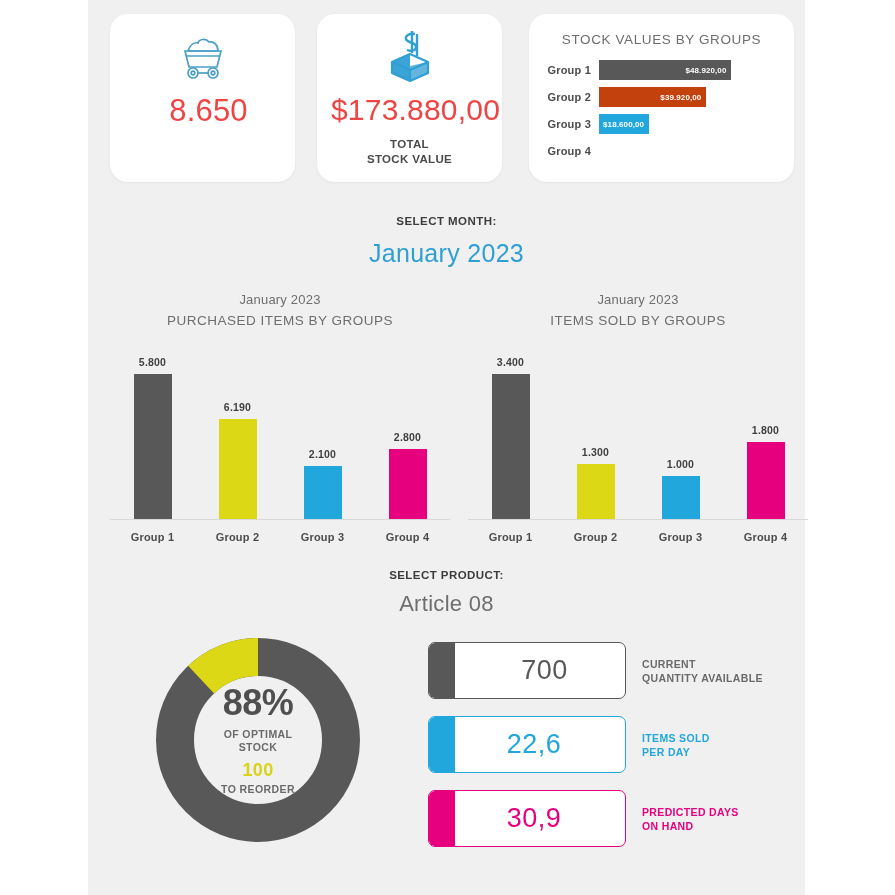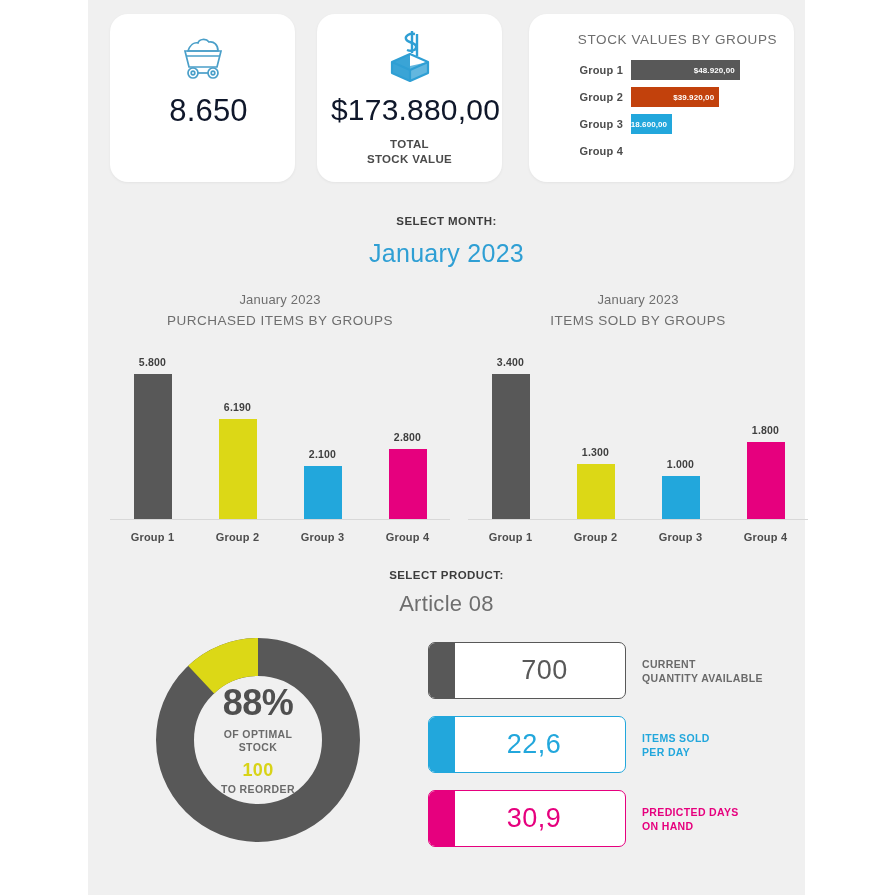--- a/index.html
+++ b/index.html
@@ -30,7 +30,7 @@
   }
   #kpi-items  { left: 22px;  top: 0; width: 185px; height: 168px; }
   #kpi-value  { left: 229px; top: 0; width: 185px; height: 168px; }
-  #panel-stock{ left: 441px; top: 0; width: 265px; height: 168px; padding-left: 32px; }
+  #panel-stock{ left: 441px; top: 0; width: 265px; height: 168px; }
 
   .kpi-icon {
     height: 58px;

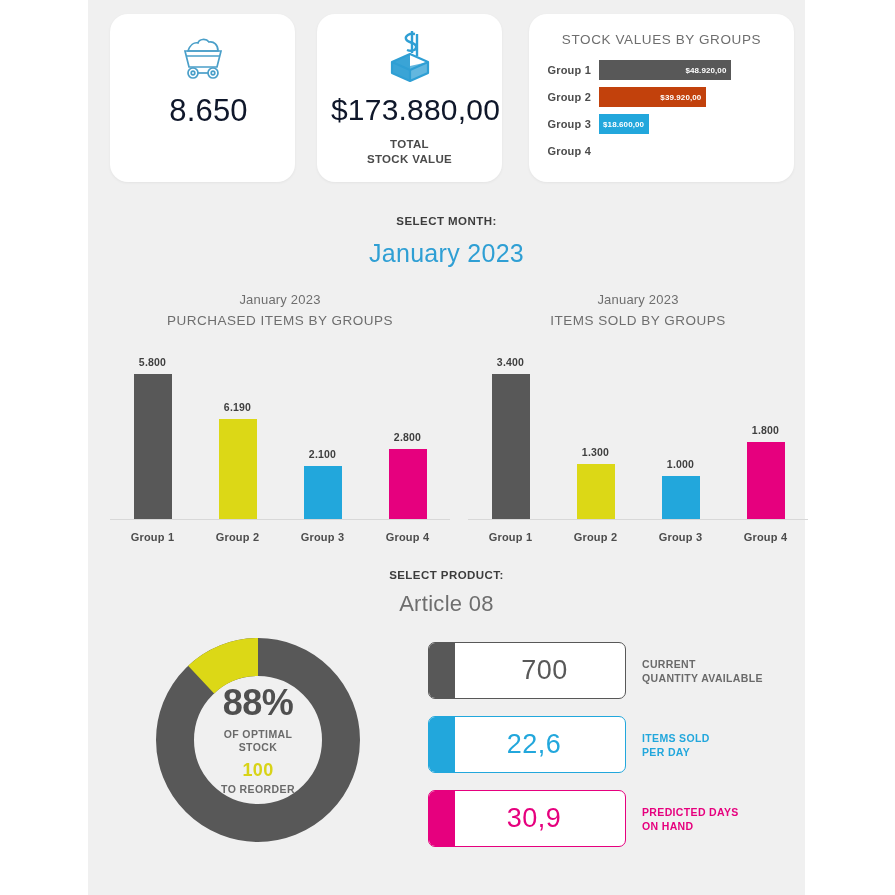--- a/index.html
+++ b/index.html
@@ -39,7 +39,7 @@
   }
   .kpi-number {
     text-align: center;
-    color: #0f172a;
+    color: #ef4444;
     font-size: 31px;
     font-weight: 400;
     letter-spacing: 0.2px;

